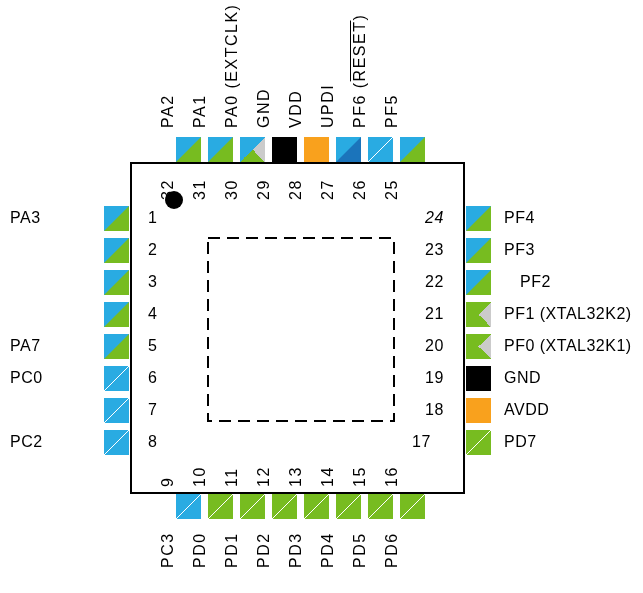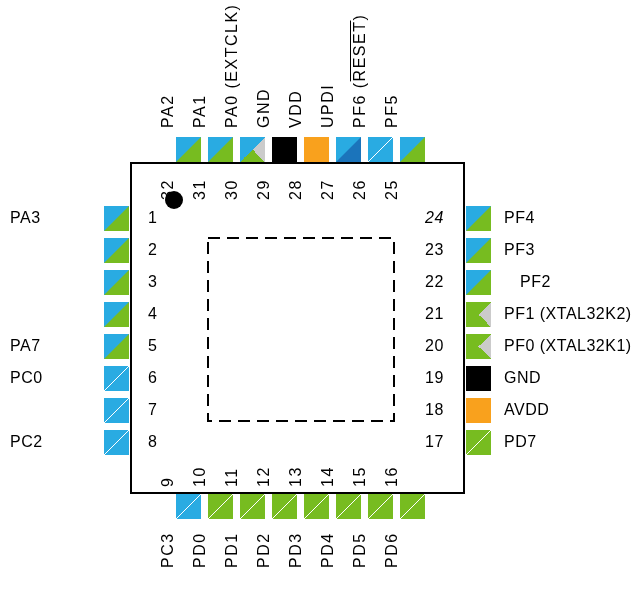--- a/index.html
+++ b/index.html
@@ -138,7 +138,7 @@
     <div class="num alignR" style="left: 425px; top: 400px; width: 32px;">18</div>
     <div class="lbl" style="left: 504px; top: 400px;">AVDD</div>
     <div class="sq f-green" style="left: 466px; top: 430px;"></div>
-    <div class="num alignR" style="left: 425px; top: 432px; width: 32px;">17</div>
+    <div class="num alignR" style="left: 412px; top: 432px; width: 32px;">17</div>
     <div class="lbl" style="left: 504px; top: 432px;">PD7</div>
   </div>
 

